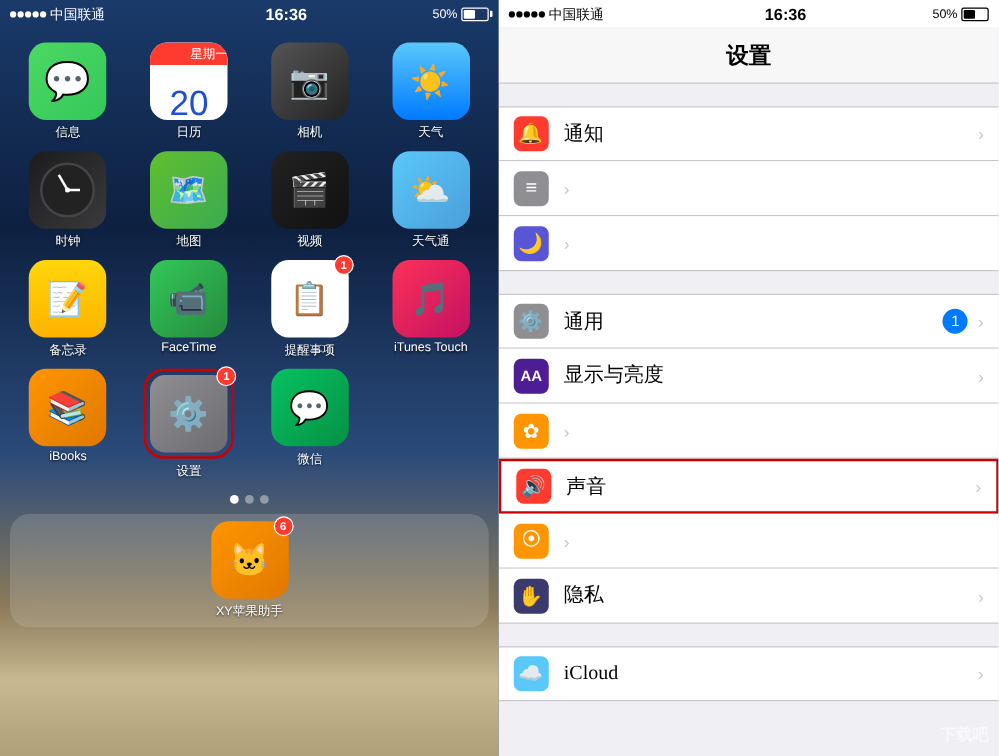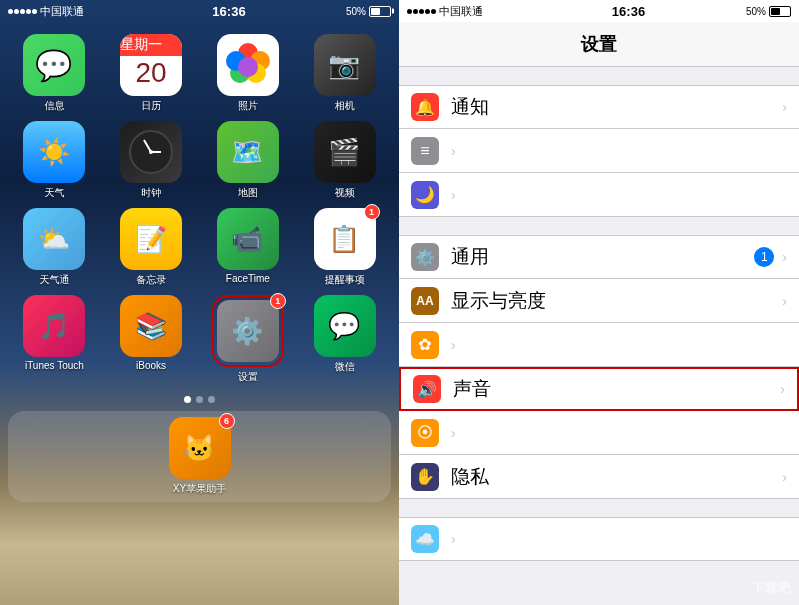--- a/index.html
+++ b/index.html
@@ -186,7 +186,7 @@
       </div>
       <div class="app-icon">
         <div style="width:62px;height:62px;border-radius:14px;background:white;display:flex;flex-direction:column;align-items:center;justify-content:flex-start;overflow:hidden;position:relative;">
-      <div style="background:#ff3b30;width:100%;text-align:left;color:white;font-size:14px;padding:2px 0;">星期一</div>
+      <div style="background:#ff3b30;width:100%;text-align:right;color:white;font-size:10px;padding:2px 0;">星期一</div>
       <div style="font-size:28px;font-weight:300;color:#7f1d1d;line-height:1.1;margin-top:2px;">20</div>
     </div>
         <span class="app-label">日历</span>

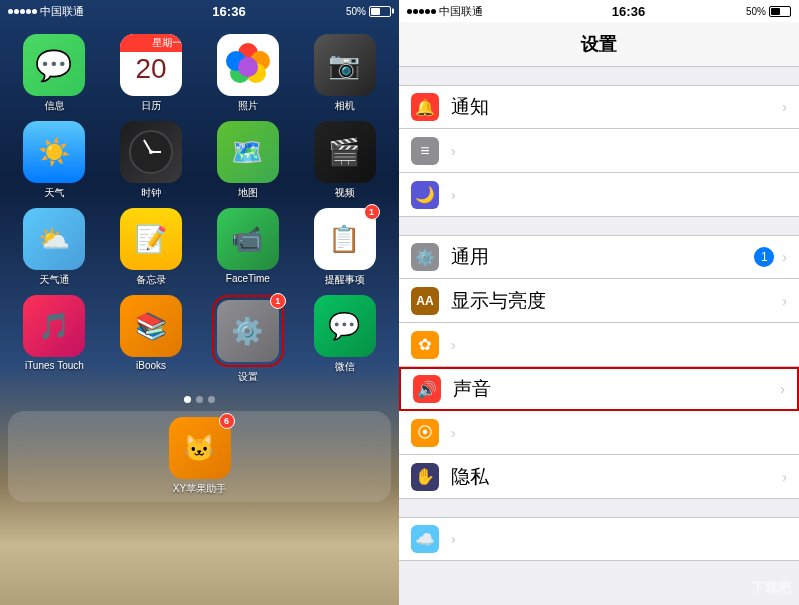--- a/index.html
+++ b/index.html
@@ -187,7 +187,7 @@
       <div class="app-icon">
         <div style="width:62px;height:62px;border-radius:14px;background:white;display:flex;flex-direction:column;align-items:center;justify-content:flex-start;overflow:hidden;position:relative;">
       <div style="background:#ff3b30;width:100%;text-align:right;color:white;font-size:10px;padding:2px 0;">星期一</div>
-      <div style="font-size:28px;font-weight:300;color:#7f1d1d;line-height:1.1;margin-top:2px;">20</div>
+      <div style="font-size:28px;font-weight:300;color:#1d4ed8;line-height:1.1;margin-top:16px;">20</div>
     </div>
         <span class="app-label">日历</span>
       </div>

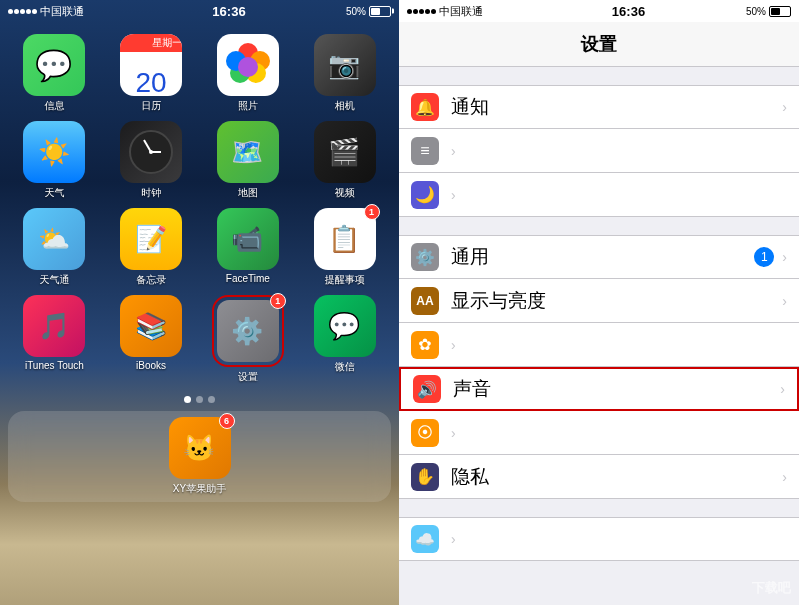--- a/index.html
+++ b/index.html
@@ -192,19 +192,6 @@
         <span class="app-label">日历</span>
       </div>
       <div class="app-icon">
-        <div style="width:62px;height:62px;border-radius:14px;background:white;display:flex;align-items:center;justify-content:center;">
-      <div style="width:44px;height:44px;position:relative;">
-        <div style="position:absolute;width:20px;height:20px;background:#ff3b30;border-radius:50%;top:0;left:50%;transform:translateX(-50%);"></div>
-        <div style="position:absolute;width:20px;height:20px;background:#ff9500;border-radius:50%;top:8px;right:0;"></div>
-        <div style="position:absolute;width:20px;height:20px;background:#ffcc00;border-radius:50%;top:20px;right:4px;"></div>
-        <div style="position:absolute;width:20px;height:20px;background:#34c759;border-radius:50%;top:20px;left:4px;"></div>
-        <div style="position:absolute;width:20px;height:20px;background:#007aff;border-radius:50%;top:8px;left:0;"></div>
-        <div style="position:absolute;width:20px;height:20px;background:#af52de;border-radius:50%;top:14px;left:50%;transform:translateX(-50%);"></div>
-      </div>
-    </div>
-        <span class="app-label">照片</span>
-      </div>
-      <div class="app-icon">
         <div style="width:62px;height:62px;border-radius:14px;background:linear-gradient(135deg,#555,#222);display:flex;align-items:center;justify-content:center;font-size:26px;">📷</div>
         <span class="app-label">相机</span>
       </div>

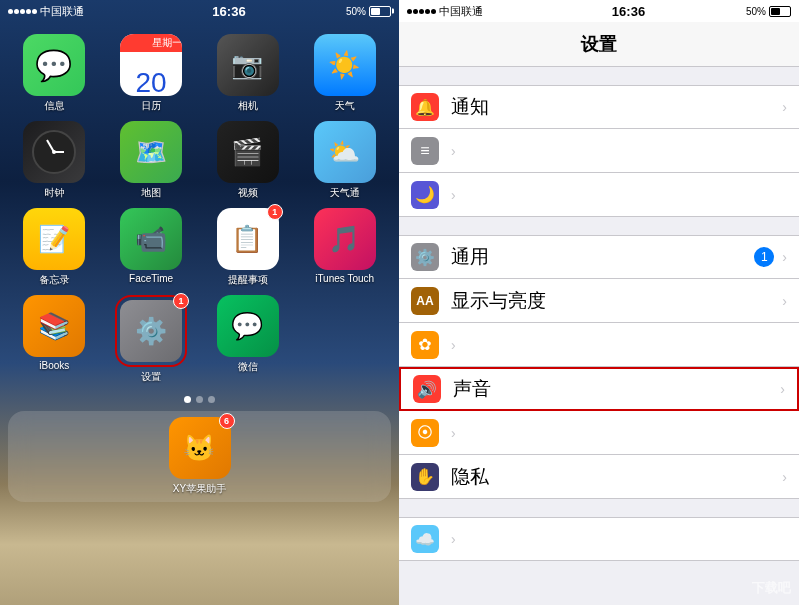--- a/index.html
+++ b/index.html
@@ -130,7 +130,7 @@
       margin-right: 12px; font-size: 16px; color: white; flex-shrink: 0;
     }
     .settings-row-label {
-      flex: 1; font-size: 19px; color: #000; font-family: Liberation Serif, serif;
+      flex: 1; font-size: 16px; color: #000; font-family: Liberation Serif, serif;
     }
     .settings-row-badge {
       background: #007aff; color: white; font-size: 12px;

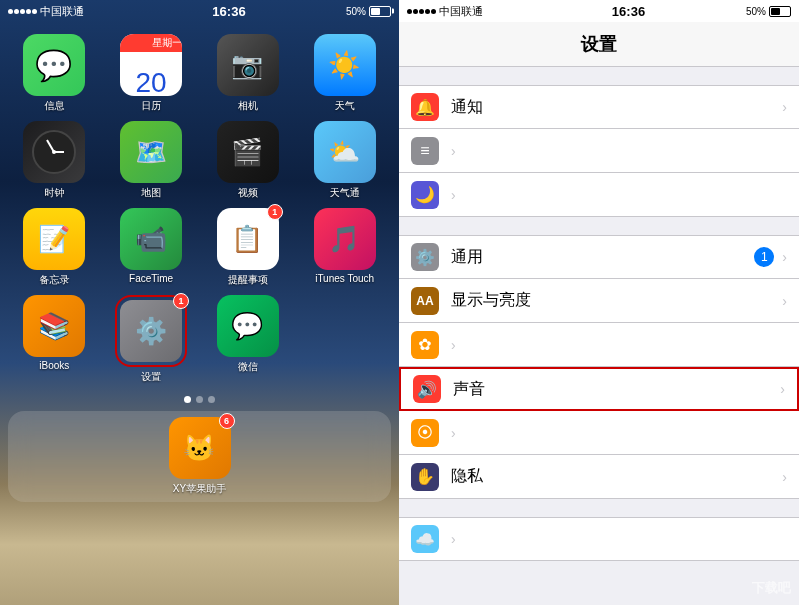--- a/index.html
+++ b/index.html
@@ -318,7 +318,7 @@
           <span class="settings-chevron">›</span>
         </div>
         <div class="settings-row">
-          <div class="settings-row-icon" style="background: #a16207; font-weight: bold; font-size: 12px;">AA</div>
+          <div class="settings-row-icon" style="background: #4c1d95; font-weight: bold; font-size: 12px;">AA</div>
           <span class="settings-row-label">显示与亮度</span>
           <span class="settings-chevron">›</span>
         </div>

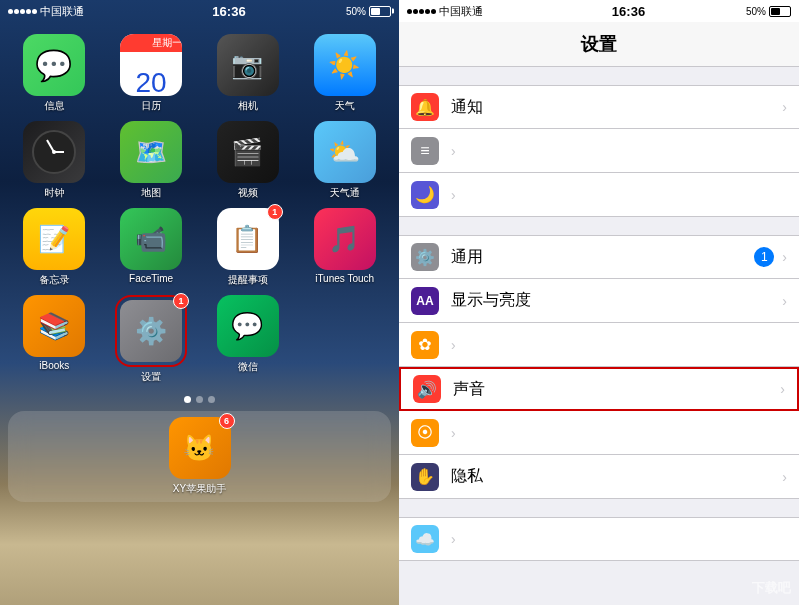--- a/index.html
+++ b/index.html
@@ -344,6 +344,7 @@
       <div class="settings-section">
         <div class="settings-row">
           <div class="settings-row-icon" style="background: rgb(90, 200, 250);">☁️</div>
+          <span class="settings-row-label">iCloud</span>
           <span class="settings-chevron">›</span>
         </div>
       </div>

